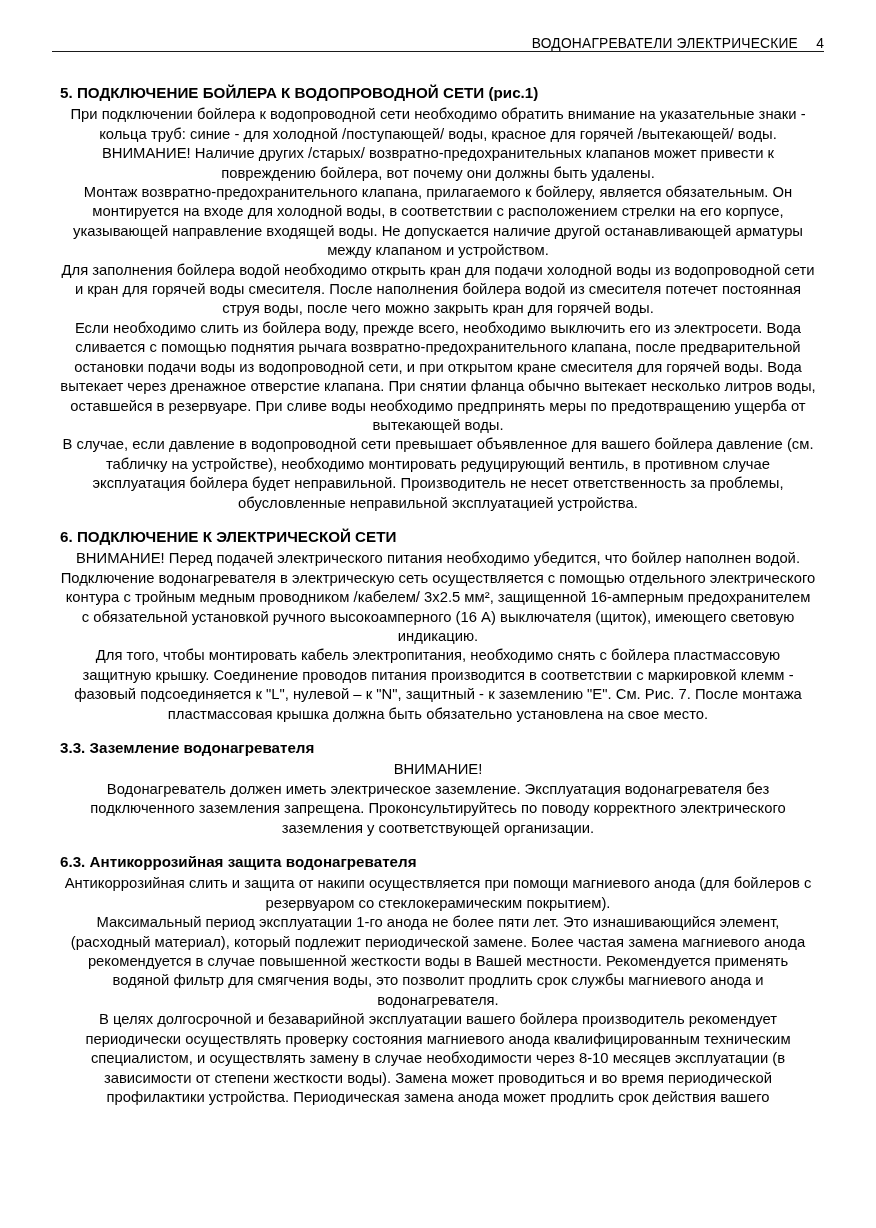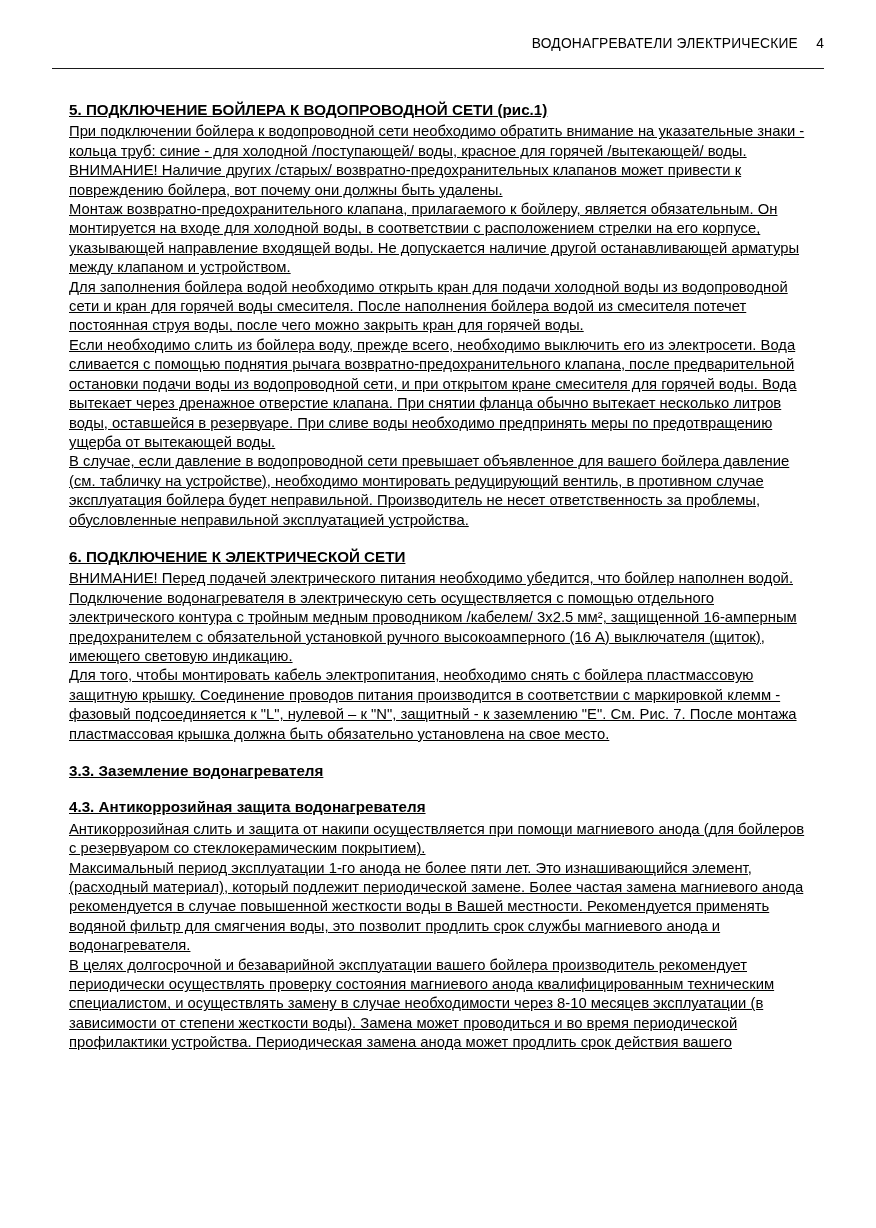--- a/index.html
+++ b/index.html
@@ -25,7 +25,7 @@
     gap: 16px;
     font-size: 13.8px;
     letter-spacing: 0.2px;
-    padding-bottom: 17px;
+    padding-bottom: 0;
     border-bottom: 1.4px solid #1a1a1a;
   }
   .page-header .page-num {

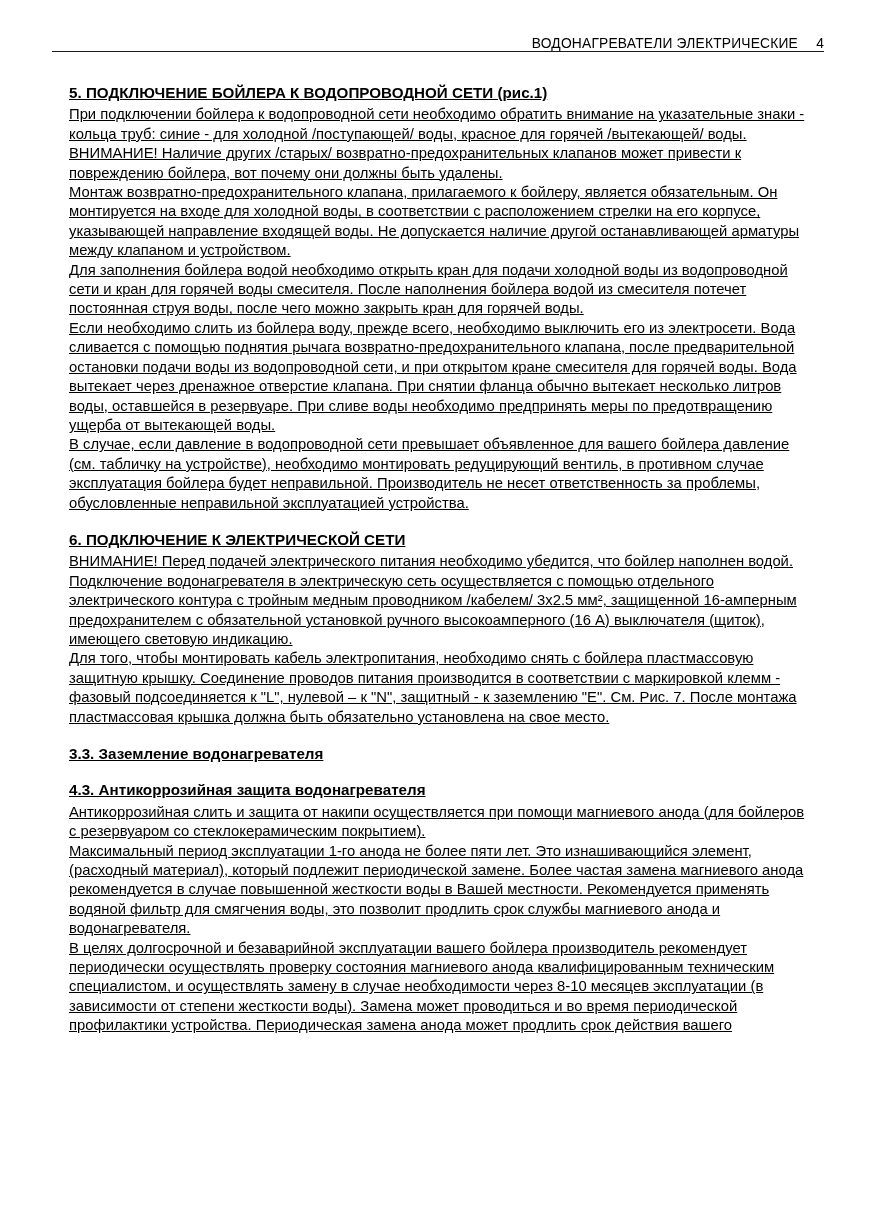--- a/index.html
+++ b/index.html
@@ -35,7 +35,7 @@
   main.doc-body {
     margin-top: 31px;
   }
-  section { margin: 17px; text-decoration: underline; }
+  section { margin: 8px; }
   section + section { margin-top: 14px; }
   h2.section-heading {
     font-size: 15.2px;

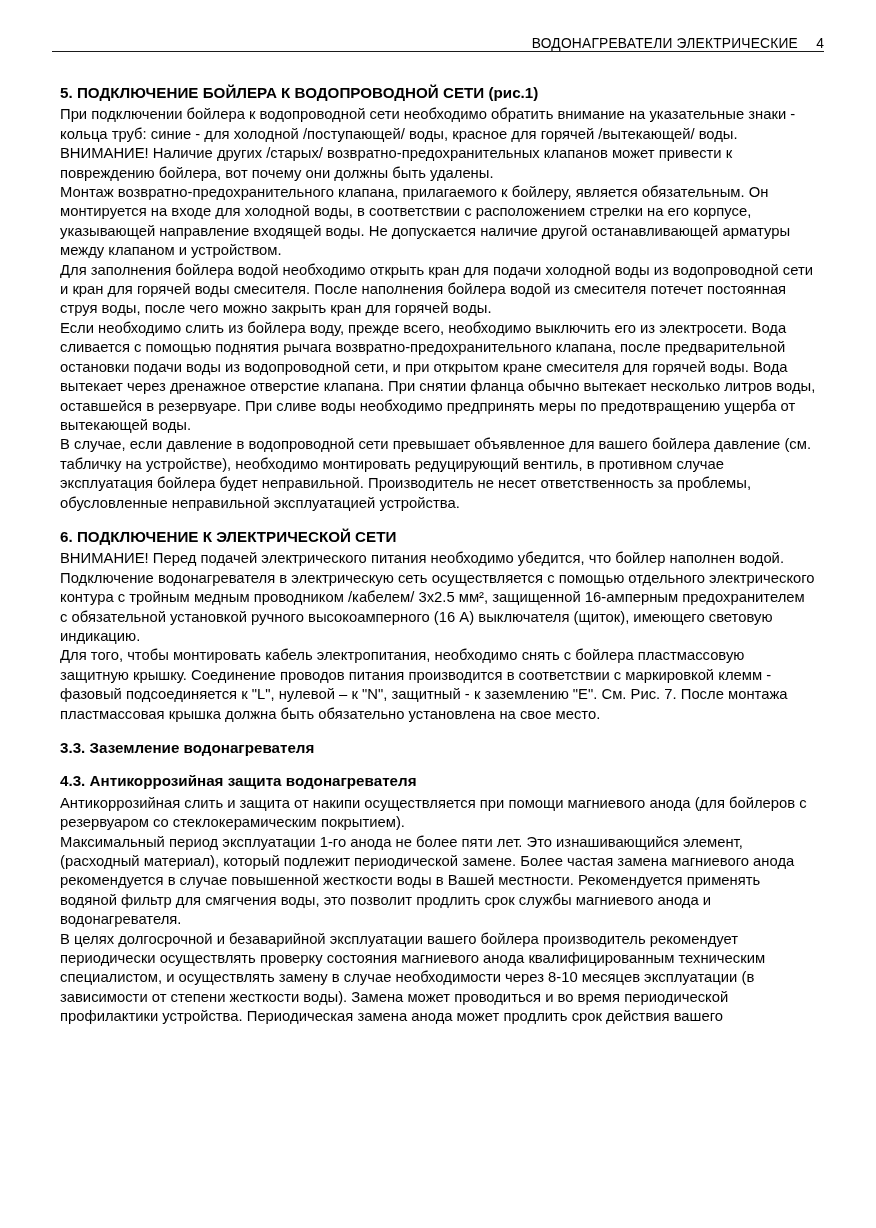--- a/index.html
+++ b/index.html
@@ -49,7 +49,7 @@
     padding: 0;
     font-size: 14.8px;
     line-height: 19.4px;
-    text-align: left;
+    text-align: center;
   }
 </style>
 </head>

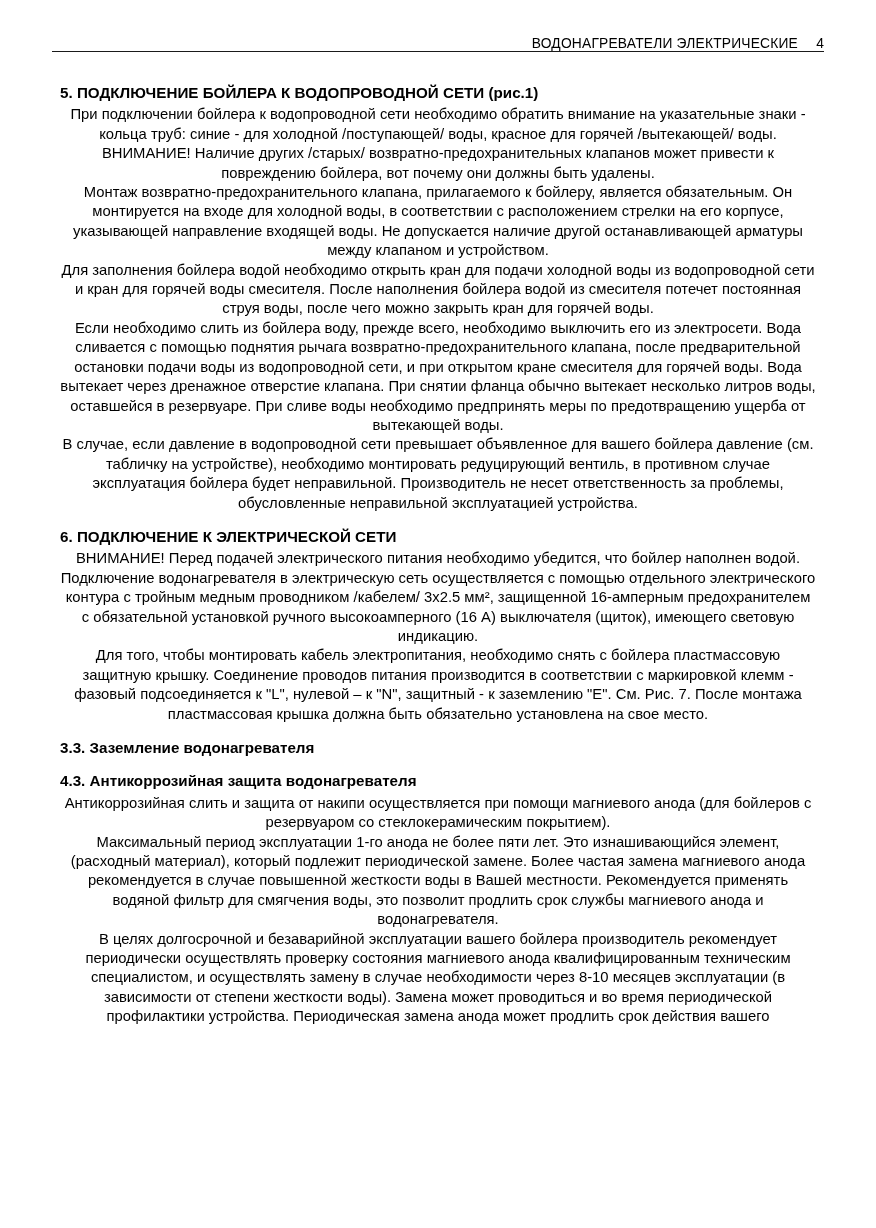--- a/index.html
+++ b/index.html
@@ -83,6 +83,7 @@
 
     <section>
       <h2 class="section-heading">3.3. Заземление водонагревателя</h2>
+      <p class="doc-par">ВНИМАНИЕ!</p>
     </section>
 
     <section>

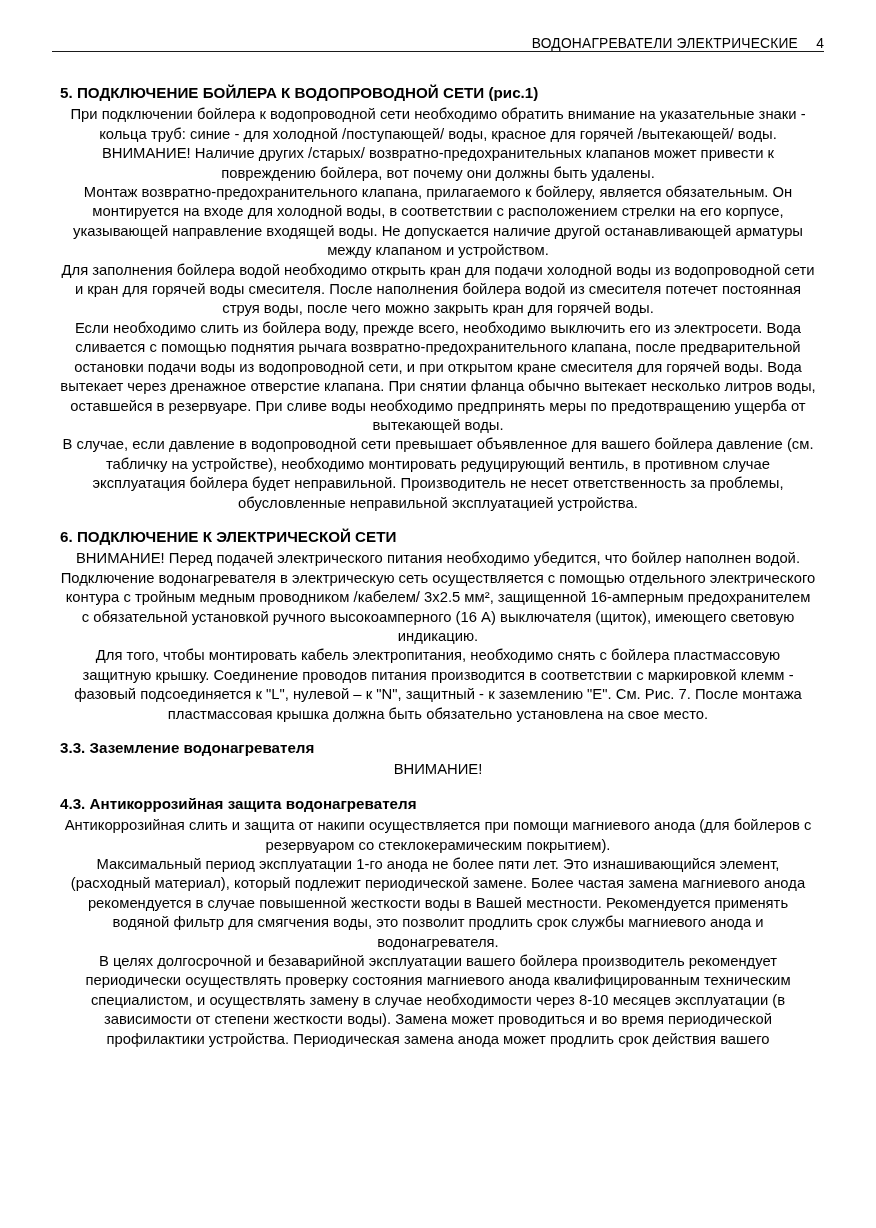--- a/index.html
+++ b/index.html
@@ -84,6 +84,7 @@
     <section>
       <h2 class="section-heading">3.3. Заземление водонагревателя</h2>
       <p class="doc-par">ВНИМАНИЕ!</p>
+      <p class="doc-par">Водонагреватель должен иметь электрическое заземление.  Эксплуатация водонагревателя без подключенного заземления запрещена. Проконсультируйтесь по поводу корректного электрического заземления у соответствующей организации.</p>
     </section>
 
     <section>

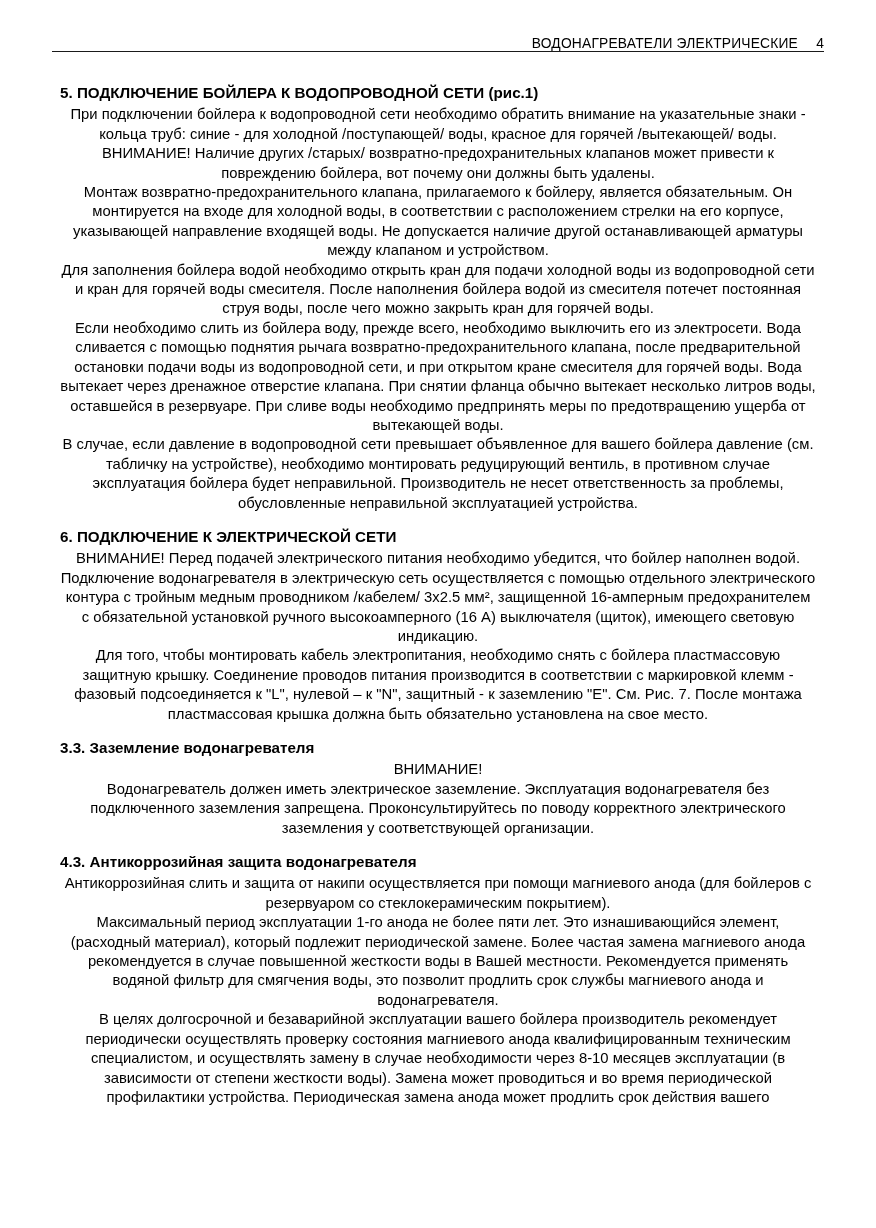--- a/index.html
+++ b/index.html
@@ -88,7 +88,7 @@
     </section>
 
     <section>
-      <h2 class="section-heading">4.3. Антикоррозийная защита водонагревателя</h2>
+      <h2 class="section-heading">6.3. Антикоррозийная защита водонагревателя</h2>
       <p class="doc-par">Антикоррозийная слить и защита от накипи осуществляется при помощи магниевого анода (для бойлеров с резервуаром со стеклокерамическим покрытием).</p>
       <p class="doc-par">Максимальный период эксплуатации 1-го анода не более пяти лет. Это изнашивающийся элемент, (расходный материал), который подлежит периодической замене. Более частая замена магниевого анода рекомендуется в случае повышенной жесткости воды в Вашей местности. Рекомендуется применять водяной фильтр для смягчения воды, это позволит продлить срок службы магниевого анода и водонагревателя.</p>
       <p class="doc-par">В целях долгосрочной и безаварийной эксплуатации вашего бойлера производитель рекомендует периодически осуществлять проверку состояния магниевого анода квалифицированным техническим специалистом, и осуществлять замену в случае необходимости через 8-10 месяцев эксплуатации (в зависимости от степени жесткости воды). Замена может проводиться и во время периодической профилактики устройства. Периодическая замена анода может продлить срок действия вашего</p>

